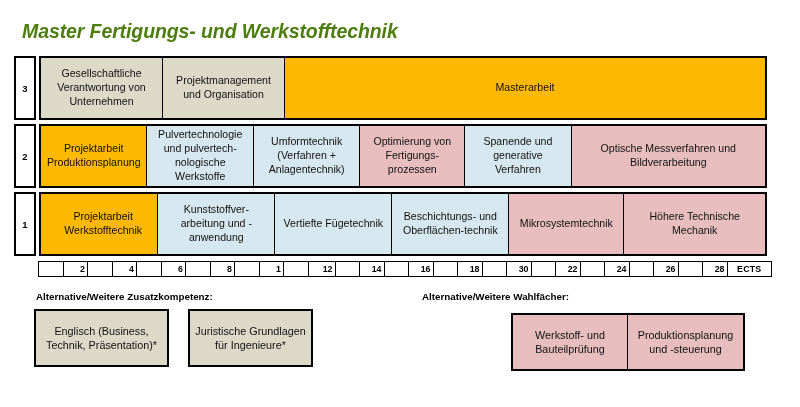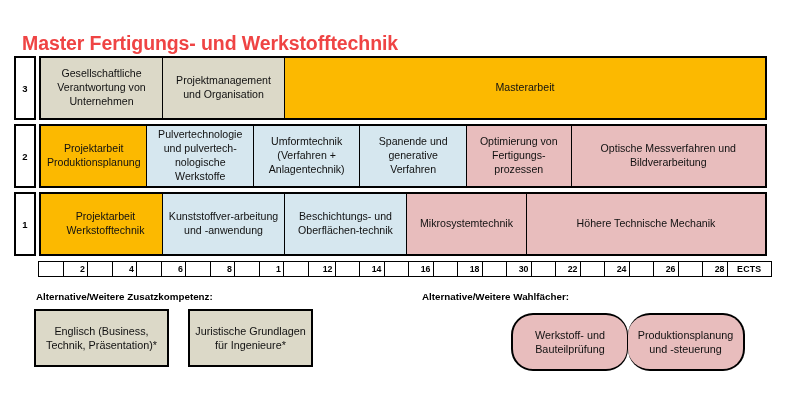--- a/index.html
+++ b/index.html
@@ -33,12 +33,13 @@
   #page-title {
     position: absolute;
     left: 22px;
-    top: 32px;
+    top: 20px;
     font-size: 19.5px;
     font-weight: bold;
-    color: #ef4444;
+    color: #4d7c0f;
     letter-spacing: -0.1px;
     white-space: nowrap;
+    font-style: italic;
   }
 
   

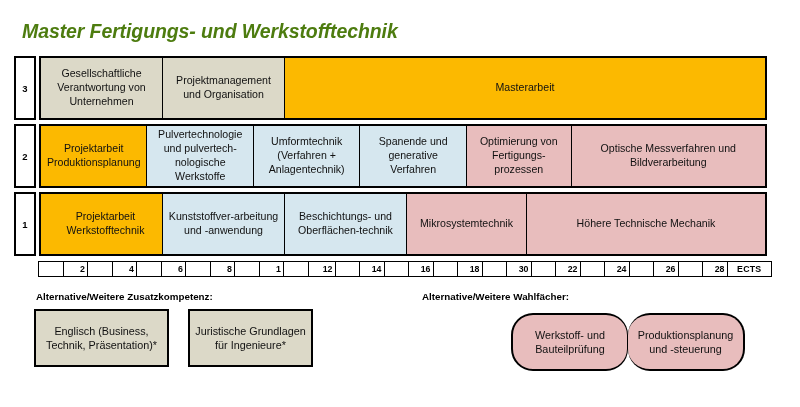--- a/index.html
+++ b/index.html
@@ -173,8 +173,8 @@
     <div class="cell c-gold" style="width:122px;">Projektarbeit Produktionsplanung</div>
     <div class="cell c-blue" style="width:122px;">Pulvertechnologie und pulvertech-nologische Werkstoffe</div>
     <div class="cell c-blue" style="width:122px;">Umformtechnik (Verfahren + Anlagentechnik)</div>
+    <div class="cell c-pink" style="width:120px;">Optimierung von Fertigungs-prozessen</div>
     <div class="cell c-blue" style="width:122px;">Spanende und generative Verfahren</div>
-    <div class="cell c-pink" style="width:120px;">Optimierung von Fertigungs-prozessen</div>
     <div class="cell c-pink" style="flex:1 1 auto;">Optische Messverfahren und Bildverarbeitung</div>
   </div>
 </div>

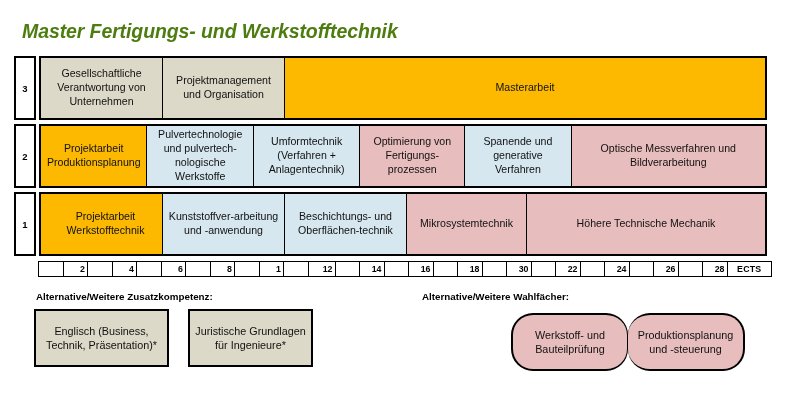--- a/index.html
+++ b/index.html
@@ -184,6 +184,7 @@
   <div class="row-boxes" style="width:728px;">
     <div class="cell c-gold" style="width:122px;padding-left:12px;">Projektarbeit Werkstofftechnik</div>
     <div class="cell c-blue" style="width:122px;">Kunststoffver-arbeitung und -anwendung</div>
+    <div class="cell c-blue" style="width:122px;">Vertiefte Fügetechnik</div>
     <div class="cell c-blue" style="width:122px;">Beschichtungs- und Oberflächen-technik</div>
     <div class="cell c-pink" style="width:120px;">Mikrosystemtechnik</div>
     <div class="cell c-pink" style="flex:1 1 auto;">Höhere Technische Mechanik</div>

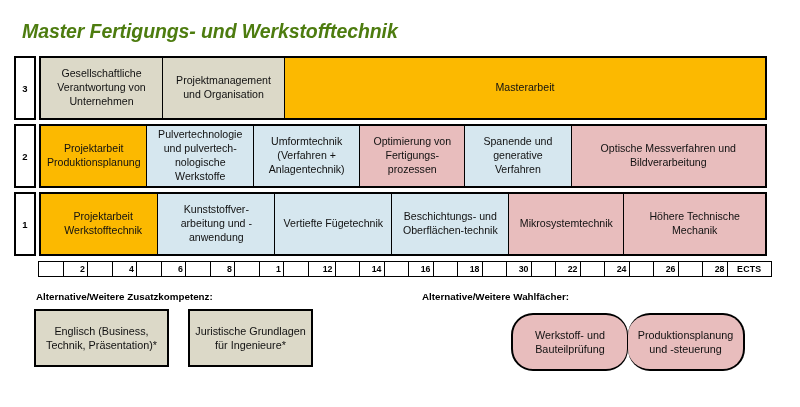--- a/index.html
+++ b/index.html
@@ -148,7 +148,7 @@
     color: #111111;
     padding: 2px 5px;
   }
-  .foot-group.joined .foot-box { border-right-width: 1.5px; border-radius: 22px; }
+  .foot-group.joined .foot-box { border-right-width: 1.5px; }
   .foot-group.joined .foot-box:last-child { border-right-width: 2px; border-left-width: 0; }
 </style>
 </head>

